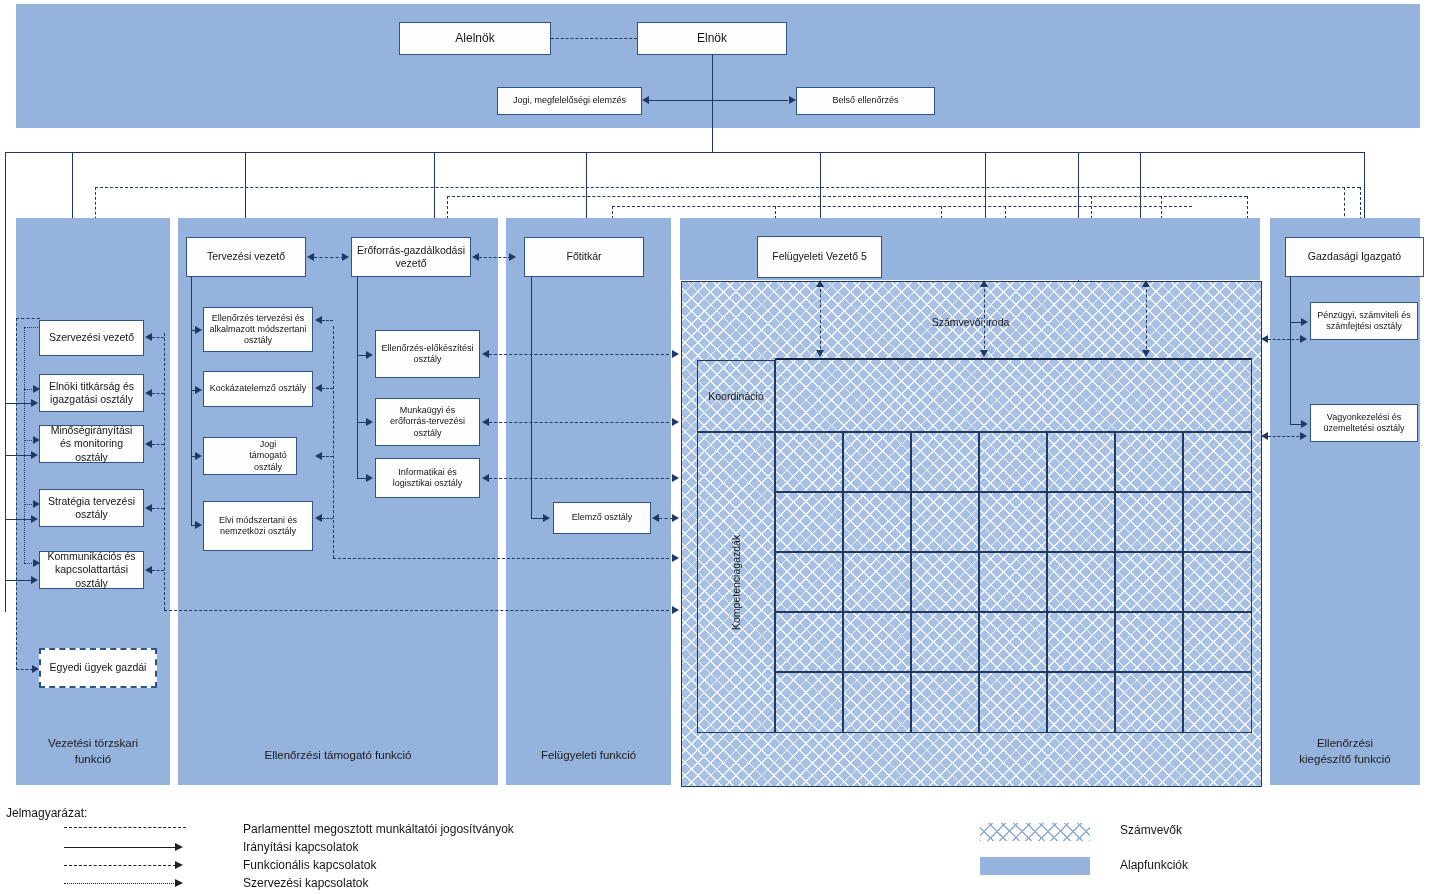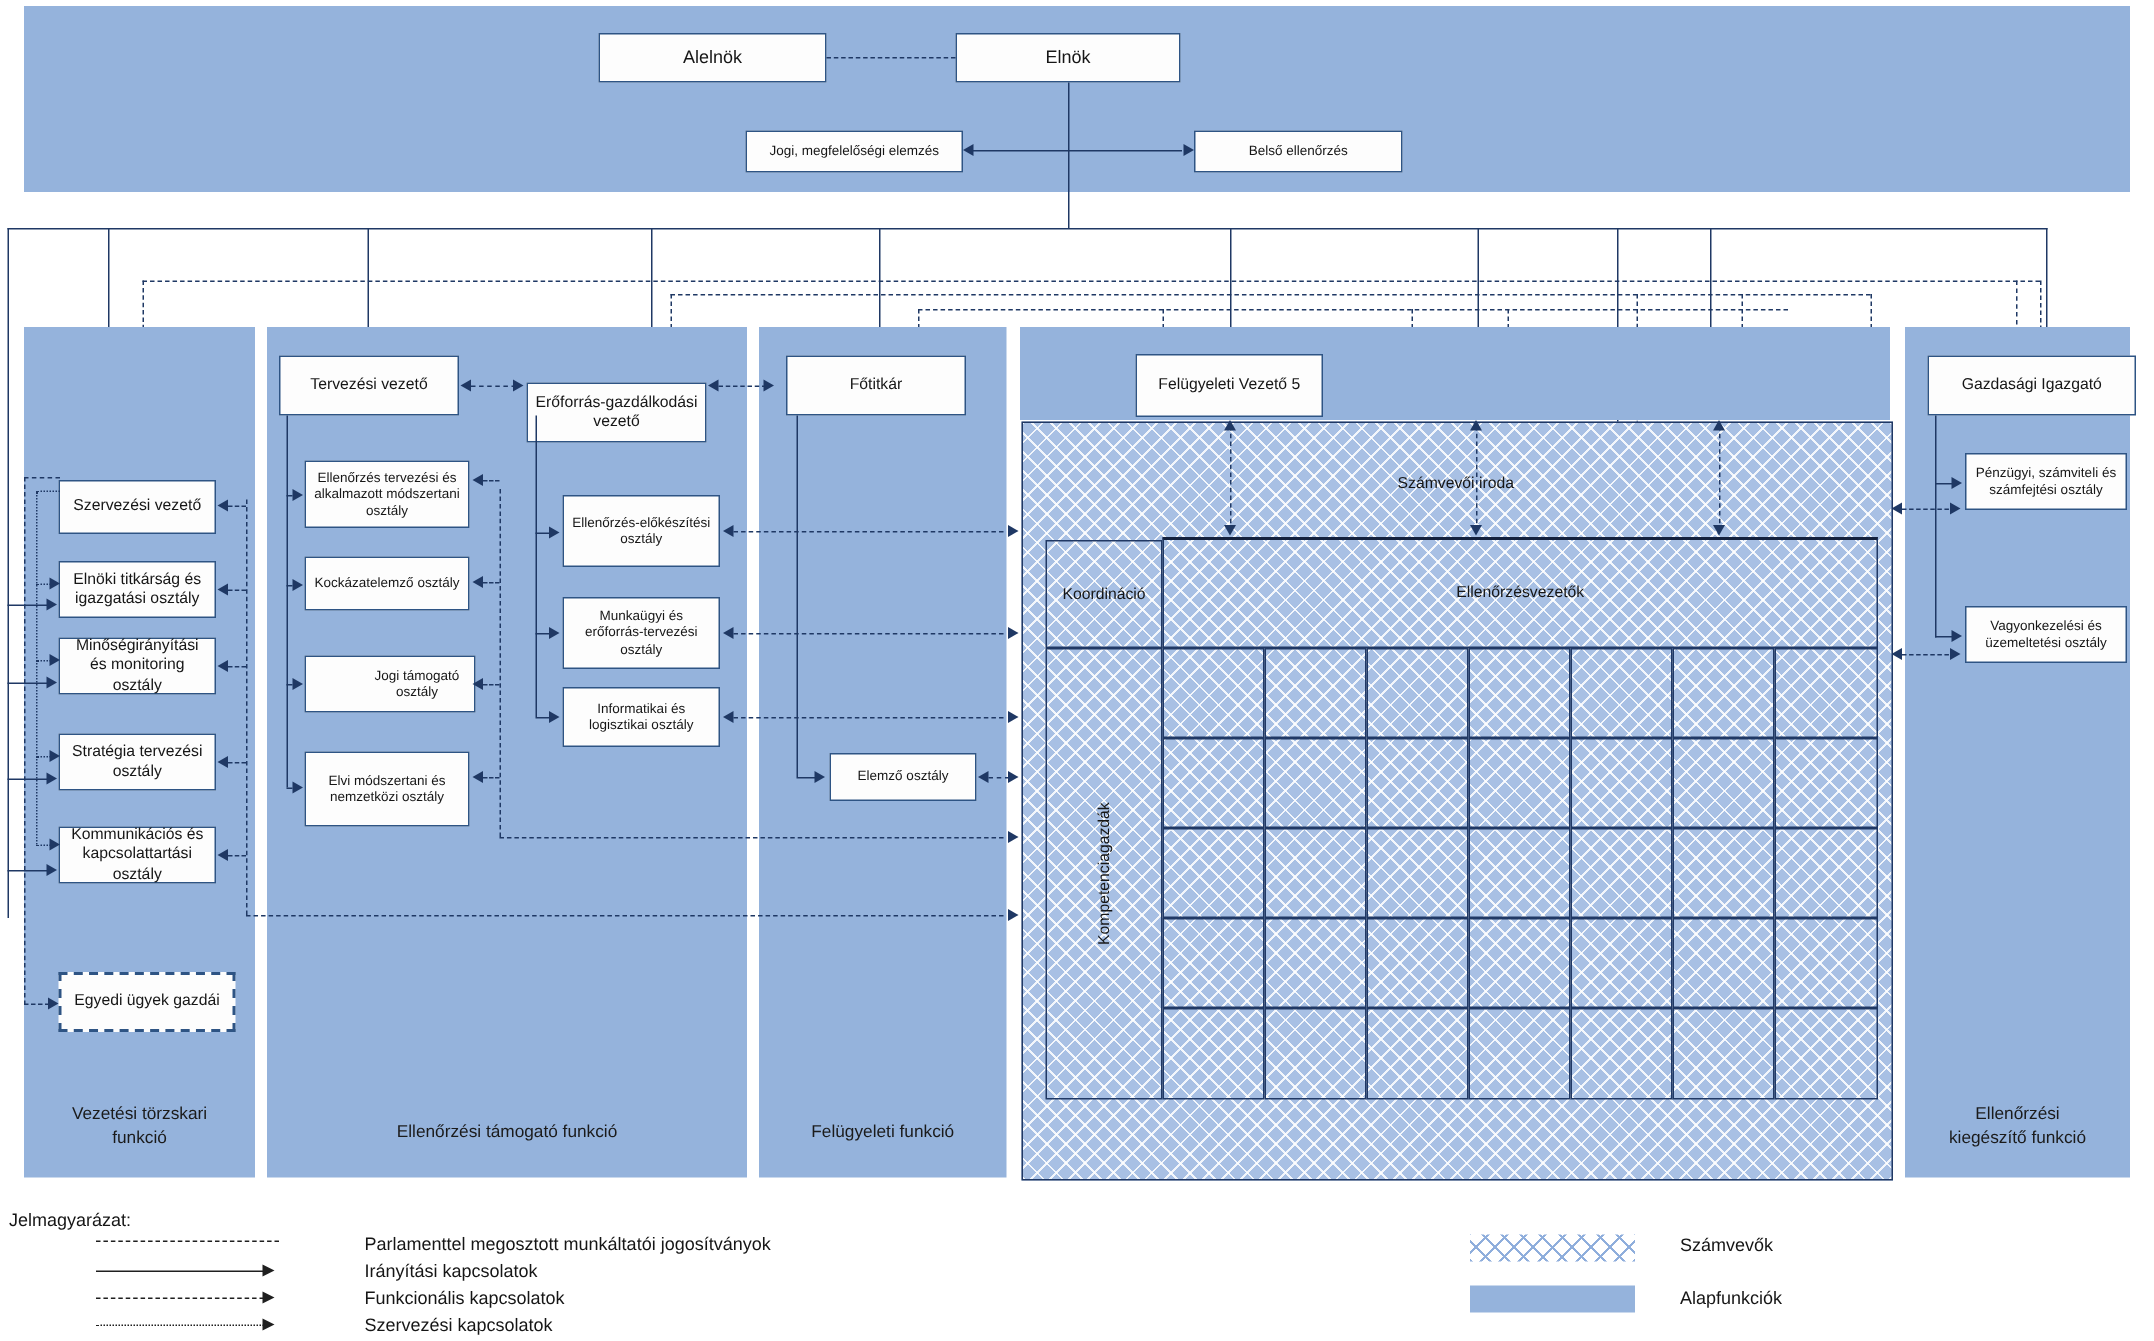--- a/index.html
+++ b/index.html
@@ -203,7 +203,7 @@
   <div class="box" style="left:203px;top:437px;width:114px;height:38px;font-size:9px;padding-left:40px;">Jogi támogató osztály</div>
   <div class="box" style="left:203px;top:501px;width:110px;height:50px;font-size:9px;">Elvi módszertani és nemzetközi osztály</div>
 
-  <div class="box" style="left:351px;top:255px;width:120px;height:40px;text-align:center;">Erőforrás-gazdálkodási vezető</div>
+  <div class="box" style="left:351px;top:237px;width:120px;height:40px;text-align:center;">Erőforrás-gazdálkodási vezető</div>
   <div class="box" style="left:375px;top:330px;width:105px;height:48px;font-size:9px;">Ellenőrzés-előkészítési osztály</div>
   <div class="box" style="left:375px;top:398px;width:105px;height:48px;font-size:9px;">Munkaügyi és erőforrás-tervezési osztály</div>
   <div class="box" style="left:375px;top:458px;width:105px;height:40px;font-size:9px;">Informatikai és logisztikai osztály</div>

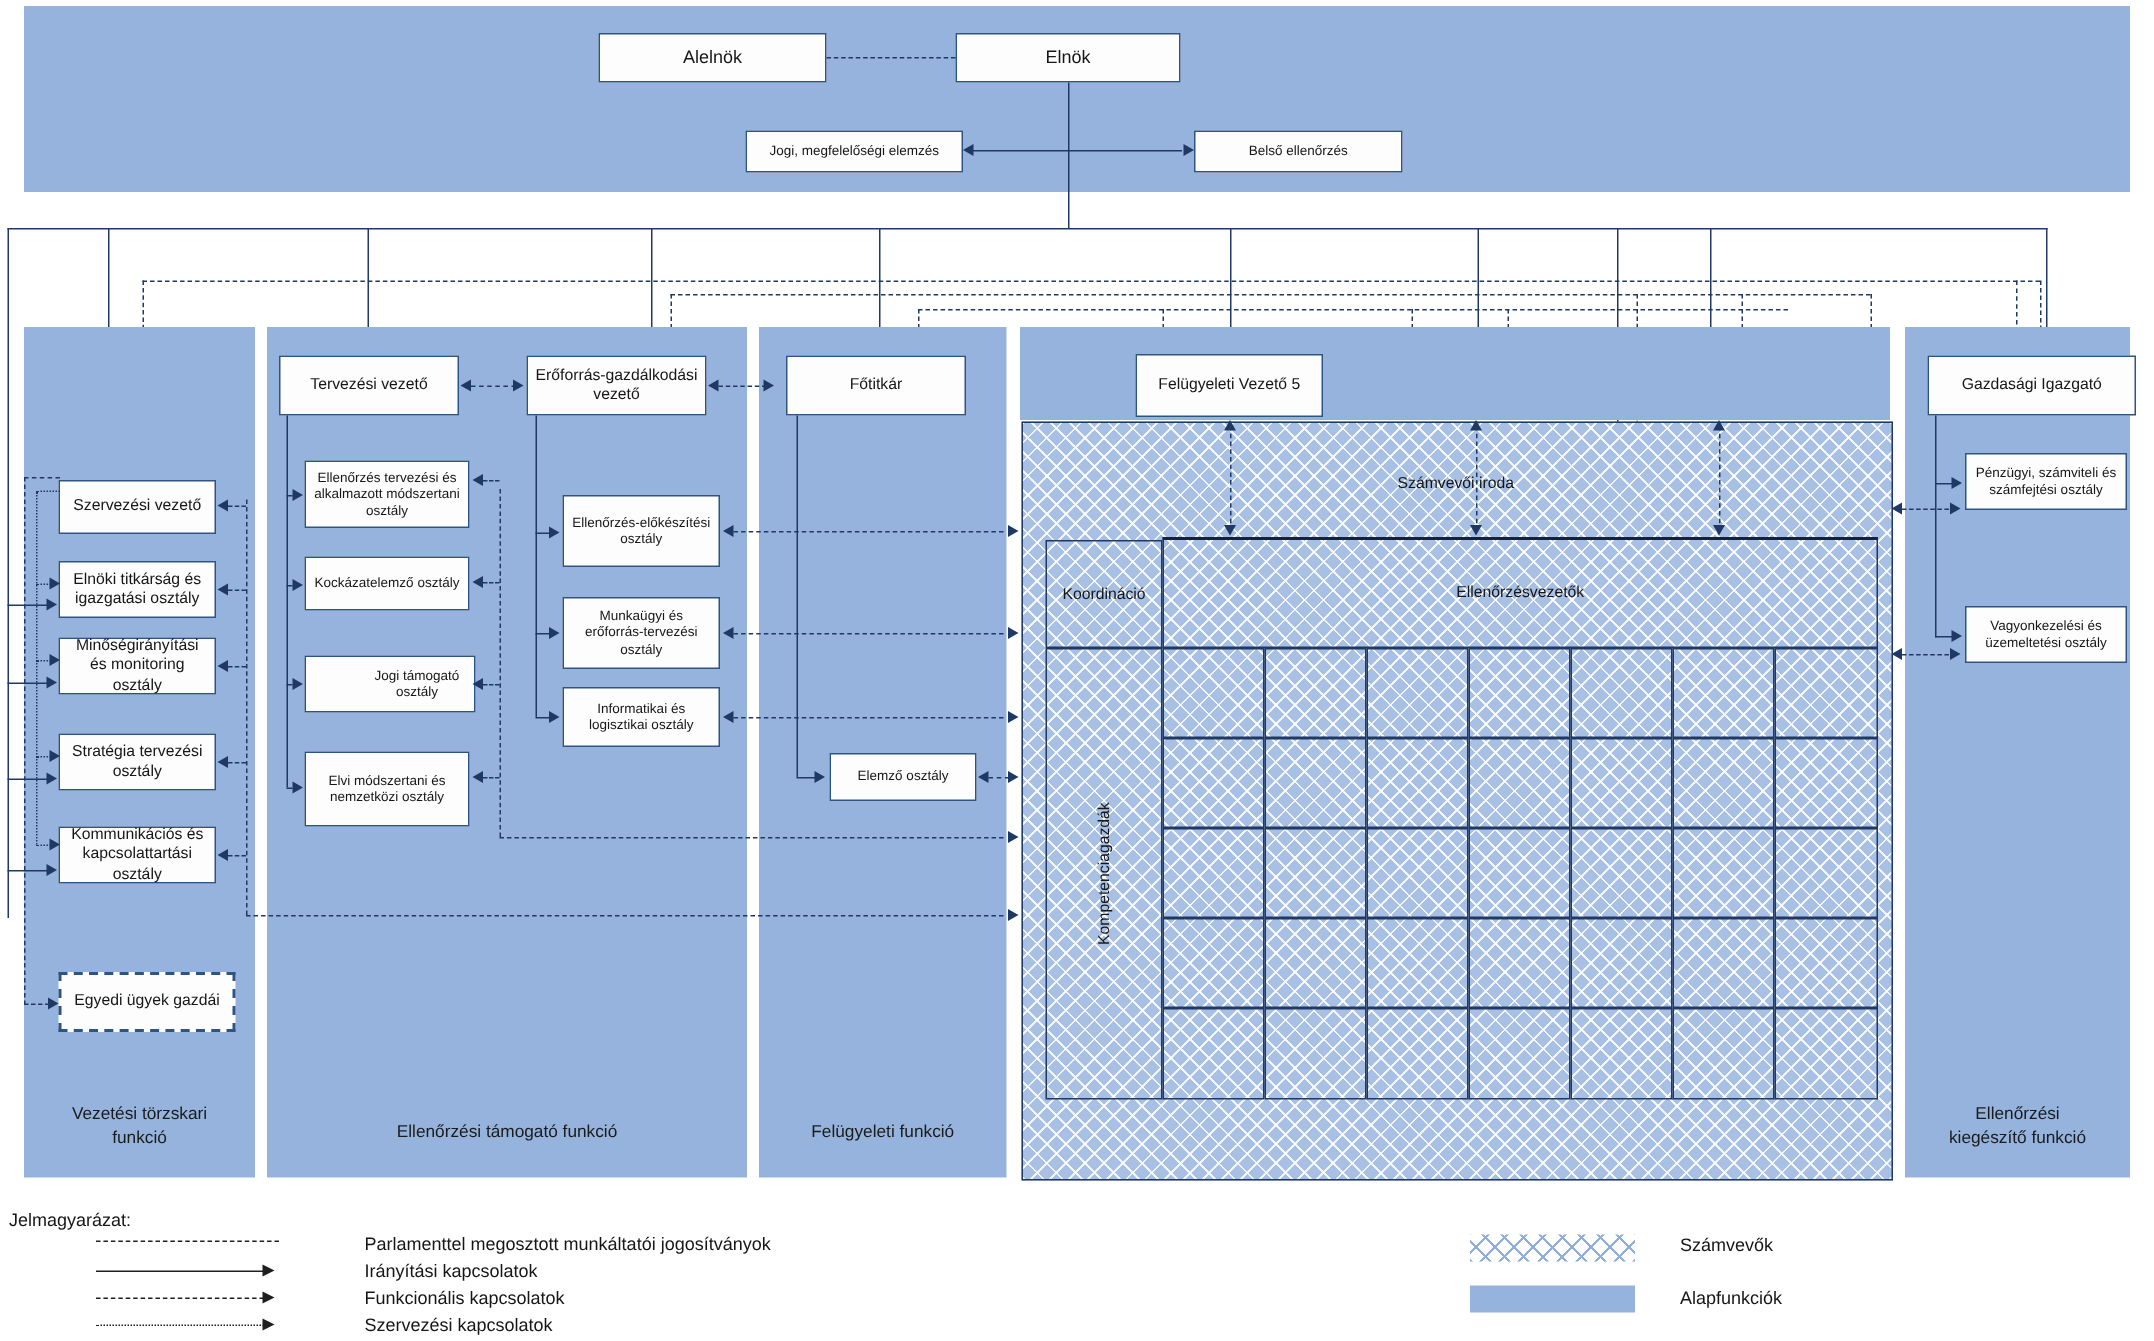--- a/index.html
+++ b/index.html
@@ -275,7 +275,6 @@
   <div class="grid-cell" style="left:697px;top:360px;width:78px;height:72px;"></div>
   <div class="grid-label" style="left:697px;top:360px;width:78px;height:72px;">Koordináció</div>
   <div class="grid-cell" style="left:775px;top:358px;width:477px;height:74px;border-top:2.2px solid #14213D;"></div>
-  <div class="grid-label" style="left:775px;top:358px;width:477px;height:74px;">Ellenőrzésvezetők</div>
 
   <div class="grid-cell" style="left:697px;top:432px;width:78px;height:301px;"></div>
   <div class="grid-label vert" style="left:697px;top:432px;width:78px;height:301px;">Kompetenciagazdák</div>

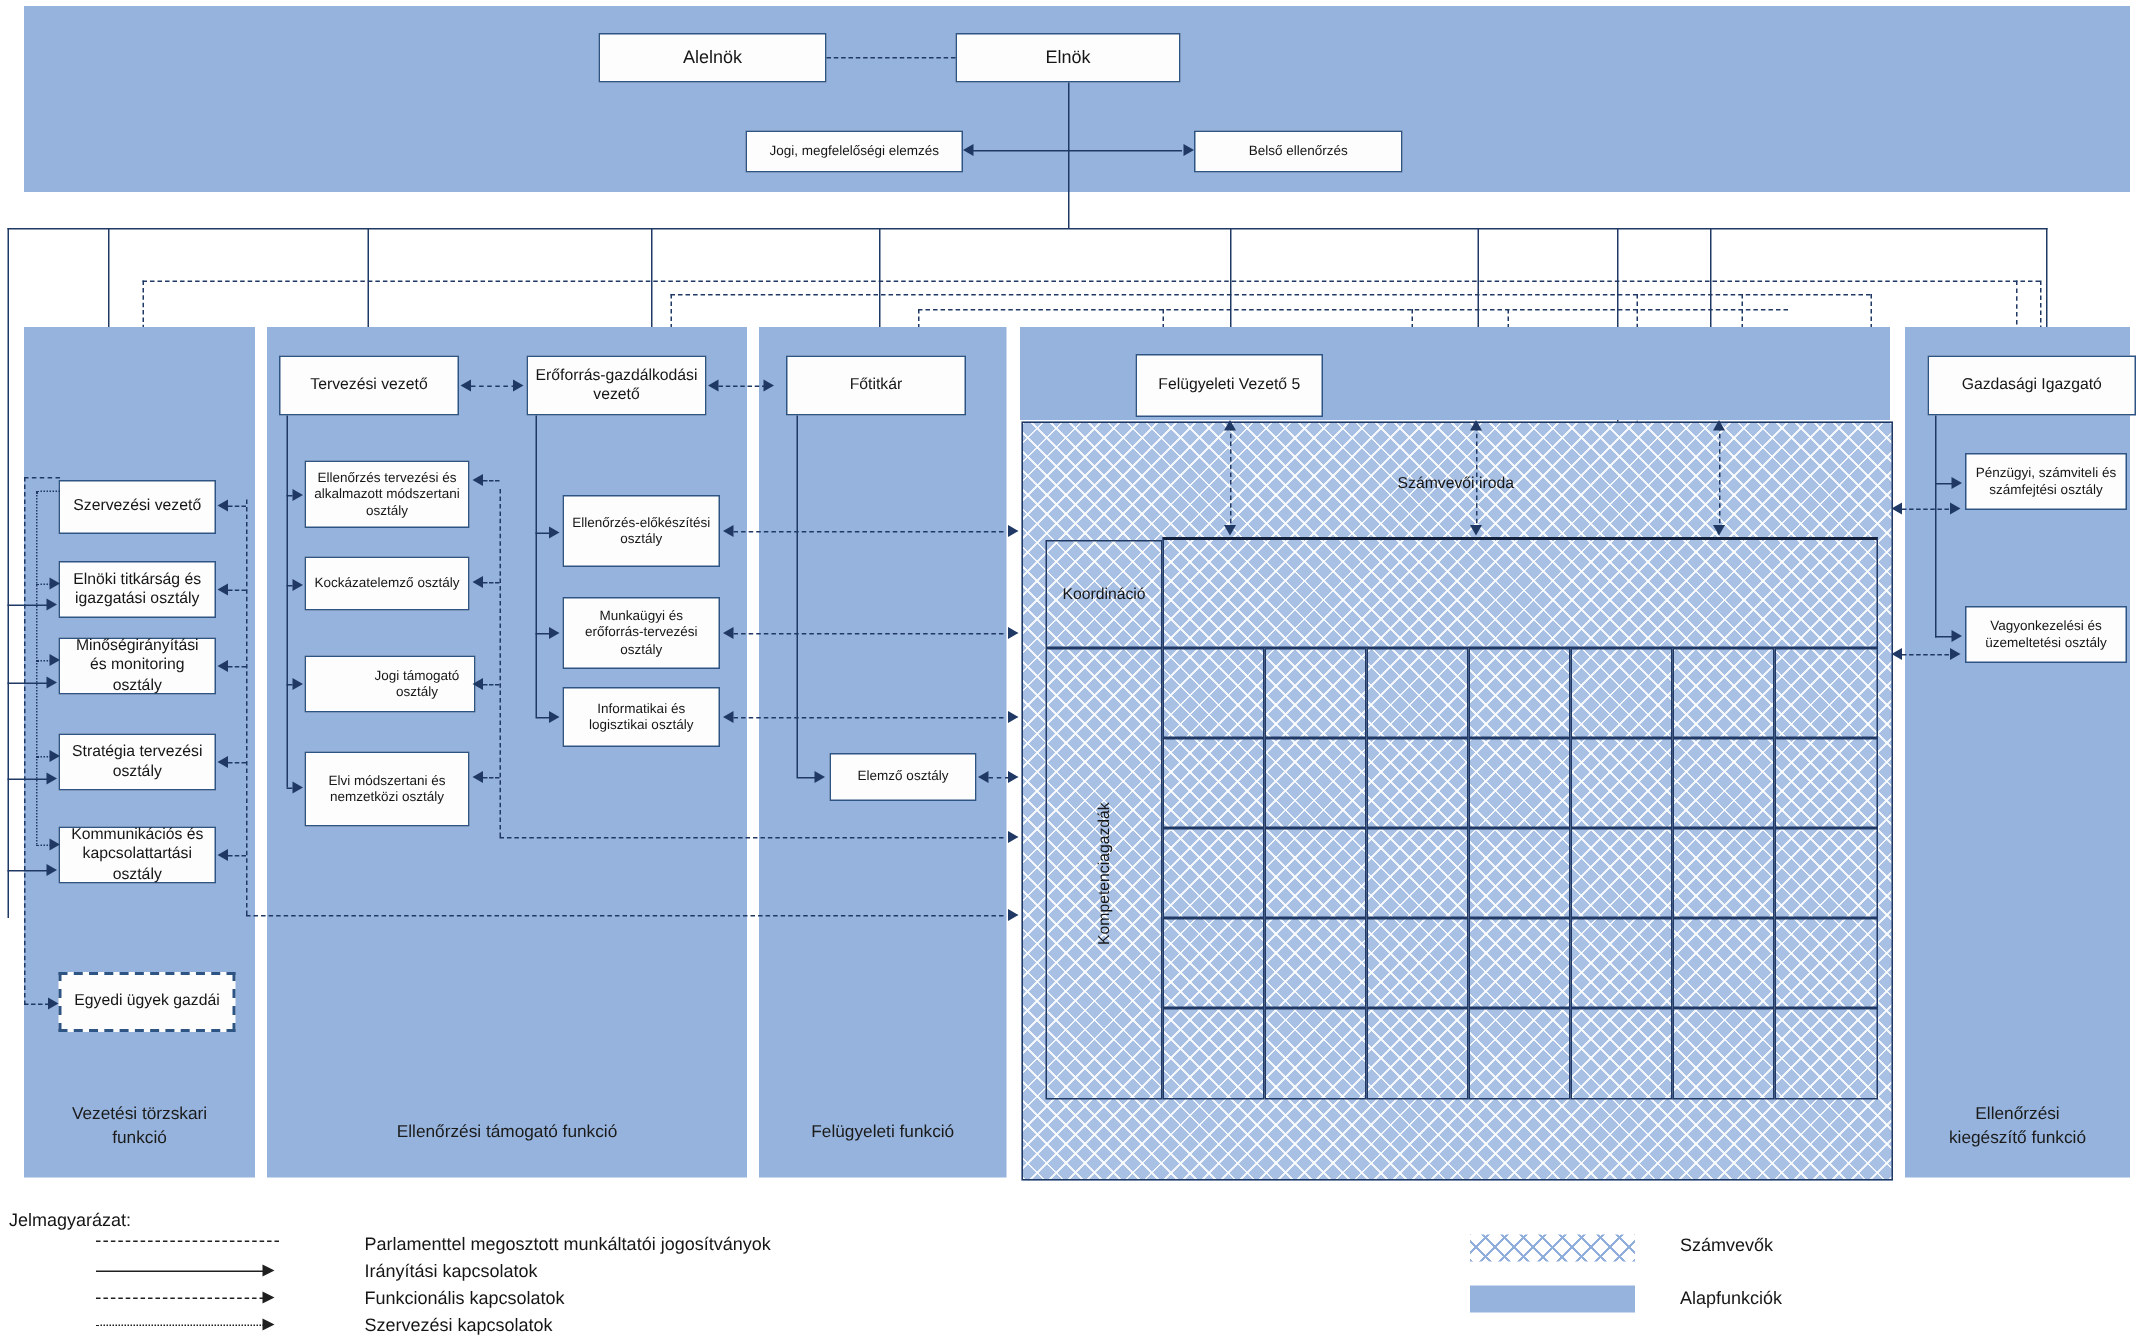--- a/index.html
+++ b/index.html
@@ -200,7 +200,7 @@
   <div class="box" style="left:186px;top:237px;width:120px;height:40px;">Tervezési vezető</div>
   <div class="box" style="left:203px;top:307px;width:110px;height:45px;font-size:9px;">Ellenőrzés tervezési és alkalmazott módszertani osztály</div>
   <div class="box" style="left:203px;top:371px;width:110px;height:36px;font-size:9px;">Kockázatelemző osztály</div>
-  <div class="box" style="left:203px;top:437px;width:114px;height:38px;font-size:9px;padding-left:40px;">Jogi támogató osztály</div>
+  <div class="box" style="left:203px;top:437px;width:94px;height:38px;font-size:9px;padding-left:40px;">Jogi támogató osztály</div>
   <div class="box" style="left:203px;top:501px;width:110px;height:50px;font-size:9px;">Elvi módszertani és nemzetközi osztály</div>
 
   <div class="box" style="left:351px;top:237px;width:120px;height:40px;text-align:center;">Erőforrás-gazdálkodási vezető</div>

